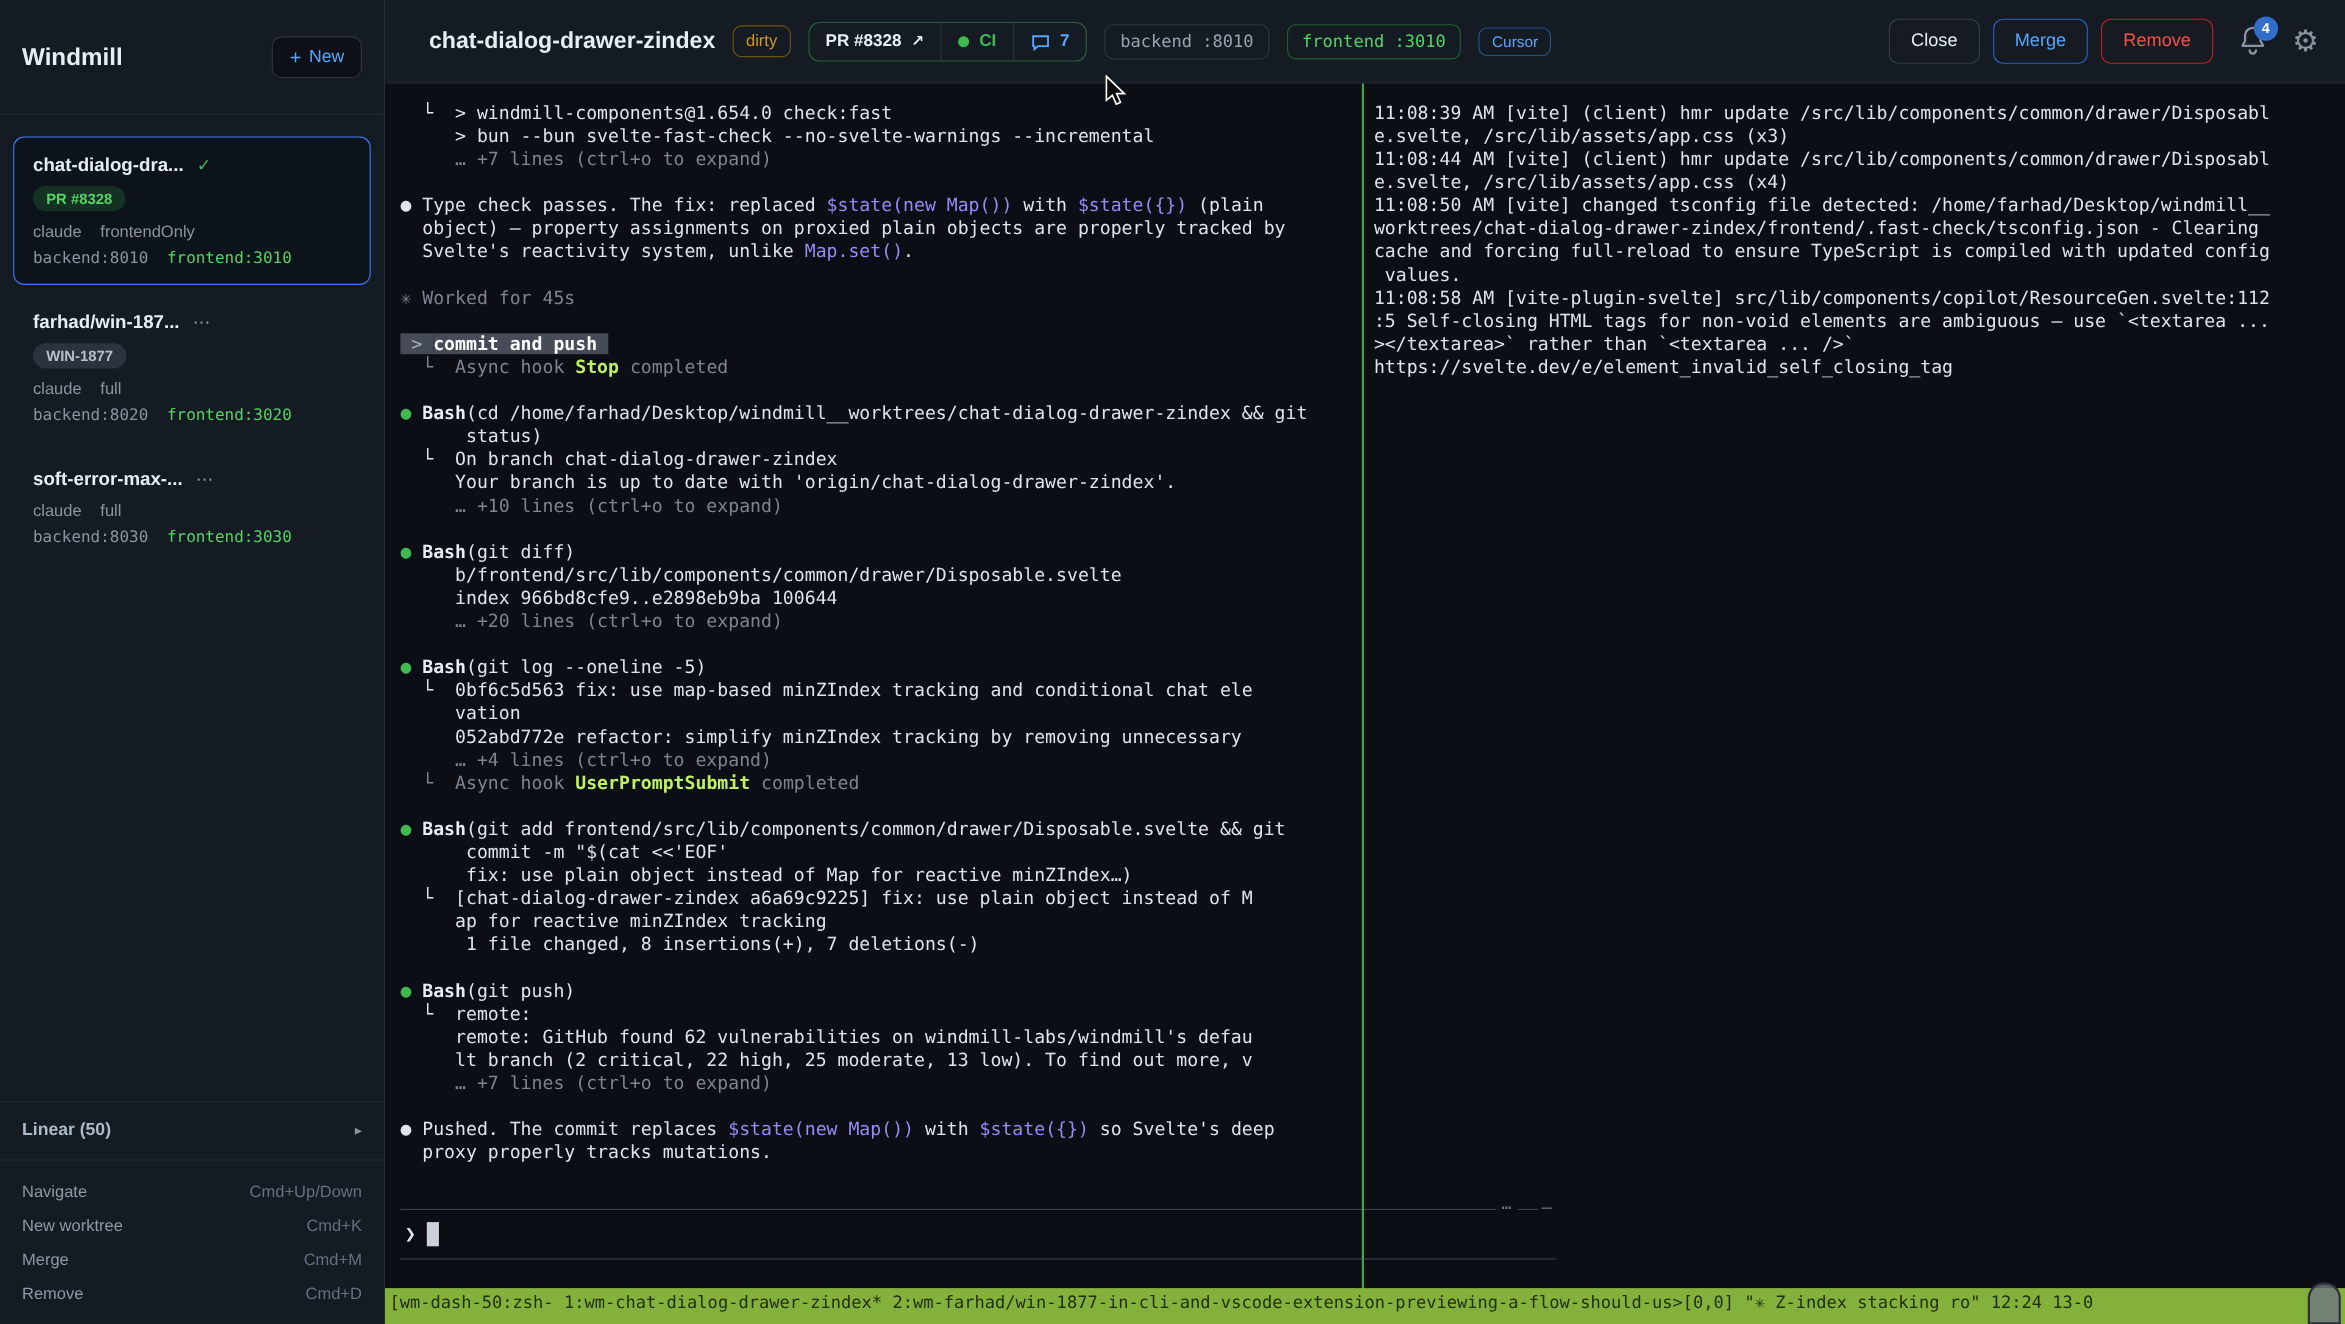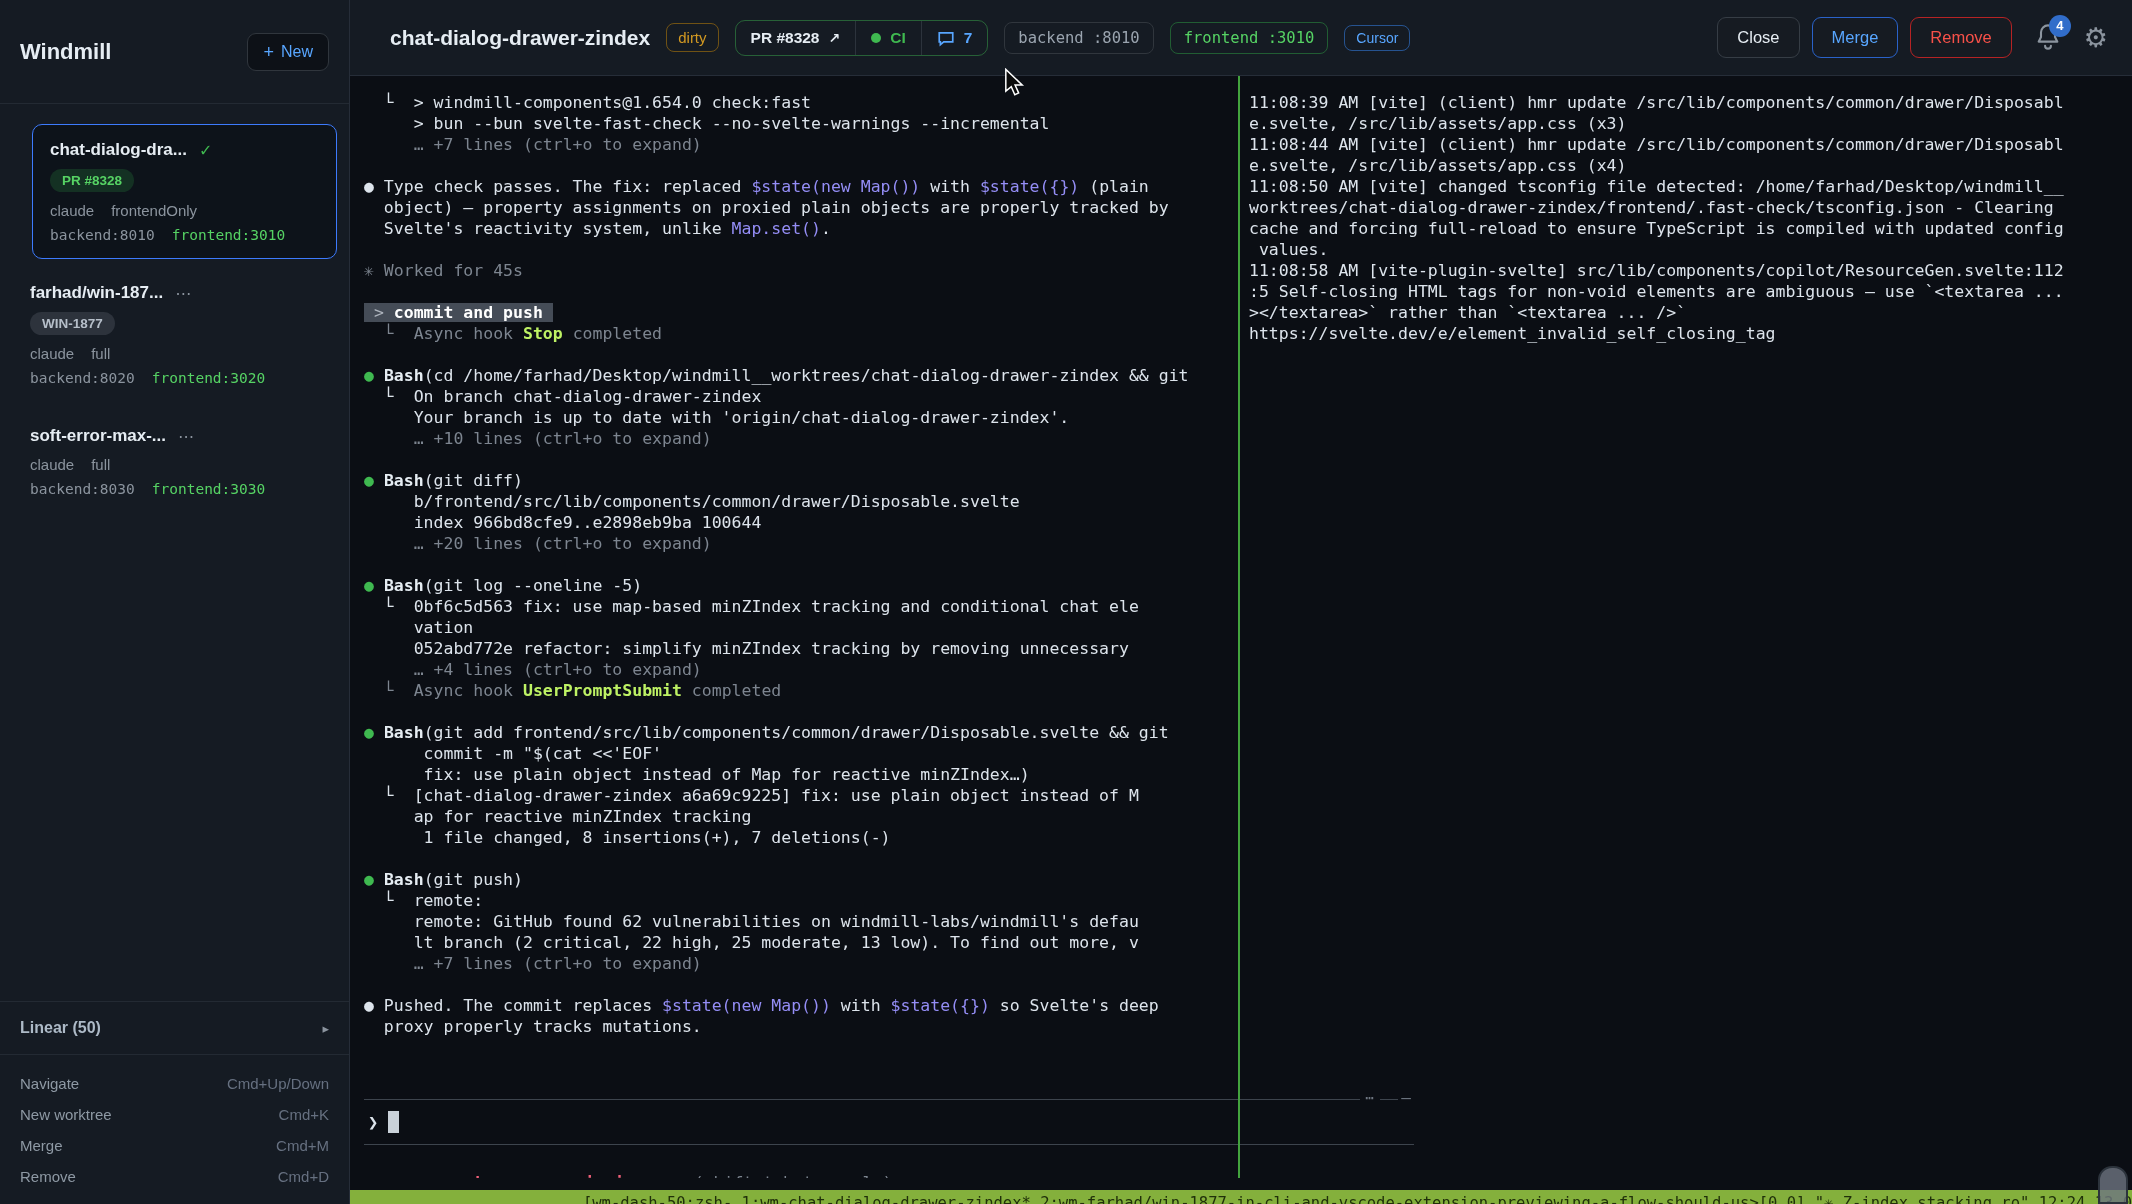--- a/index.html
+++ b/index.html
@@ -19,7 +19,7 @@
   .new-btn .plus { font-size:18px; line-height:14px; }
   .cards { padding:20px 12px 0; }
   .card { border:1px solid transparent; border-radius:10px; padding:15px 17px; margin-bottom:8px; }
-  .card.selected { border-color:#3d7bfd; background:#0d131a;margin-left:20px; }
+  .card.selected { border-color:#3d7bfd; background:#0d131a; }
   .card-head { display:flex; align-items:center; gap:12px; }
   .card-title { color:#e6edf3; font-size:17px; font-weight:700; }
   .card-check { color:#3fb950; font-size:16px; font-weight:700; }

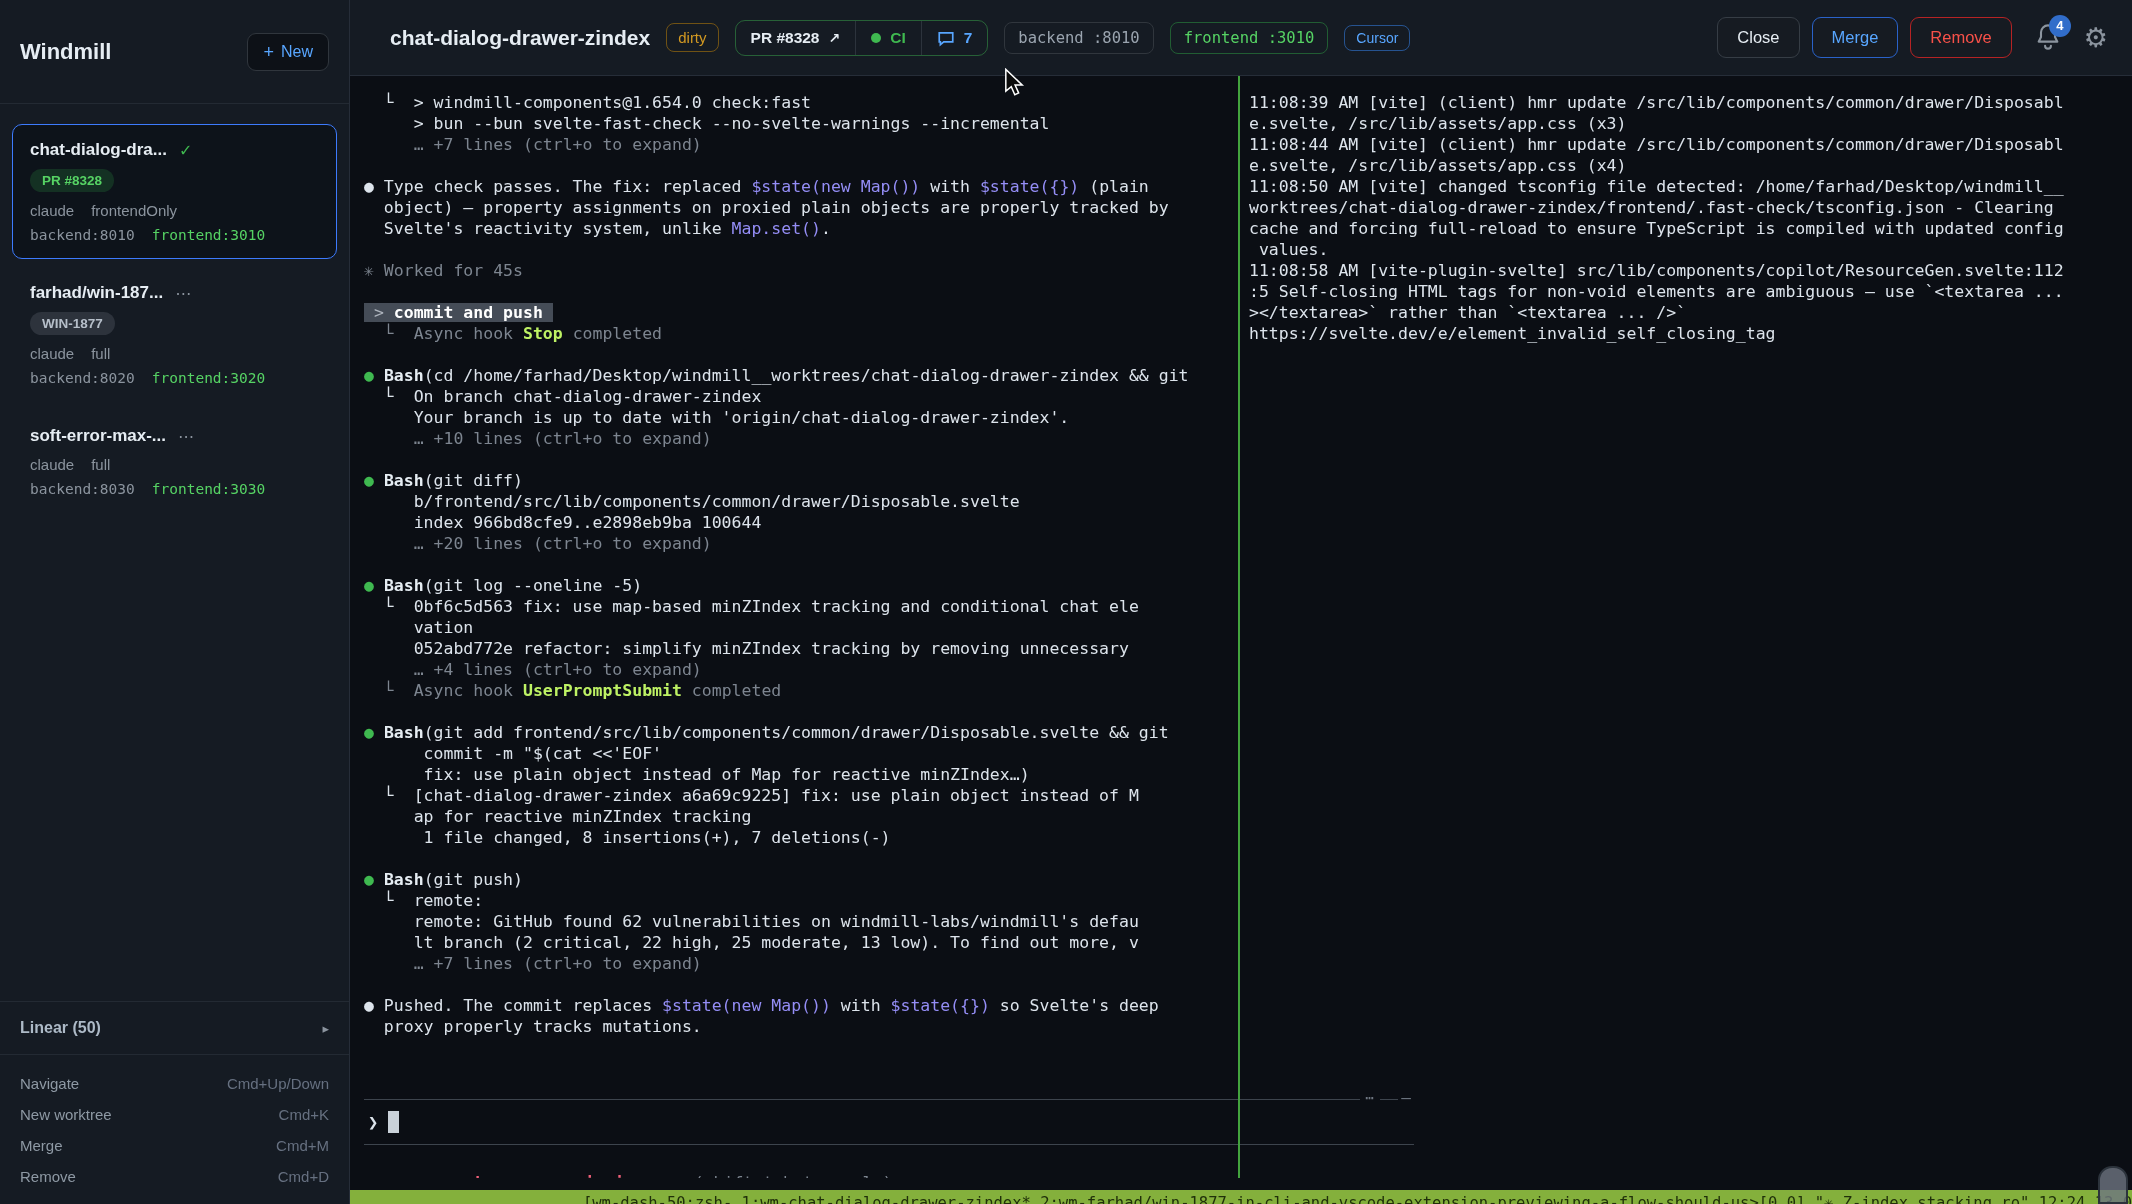--- a/index.html
+++ b/index.html
@@ -245,6 +245,7 @@
           <div class="tl"><span class="s-g">  └  Async hook </span><span class="s-gb">Stop</span><span class="s-g"> completed</span></div>
           <div class="tl">&nbsp;</div>
           <div class="tl"><span class="s-gr">● </span><span class="s-b">Bash</span><span class="s-w">(cd /home/farhad/Desktop/windmill__worktrees/chat-dialog-drawer-zindex &amp;&amp; git</span></div>
+          <div class="tl"><span class="s-w">      status)</span></div>
           <div class="tl"><span class="s-w">  └  On branch chat-dialog-drawer-zindex</span></div>
           <div class="tl"><span class="s-w">     Your branch is up to date with 'origin/chat-dialog-drawer-zindex'.</span></div>
           <div class="tl"><span class="s-g">     … +10 lines (ctrl+o to expand)</span></div>

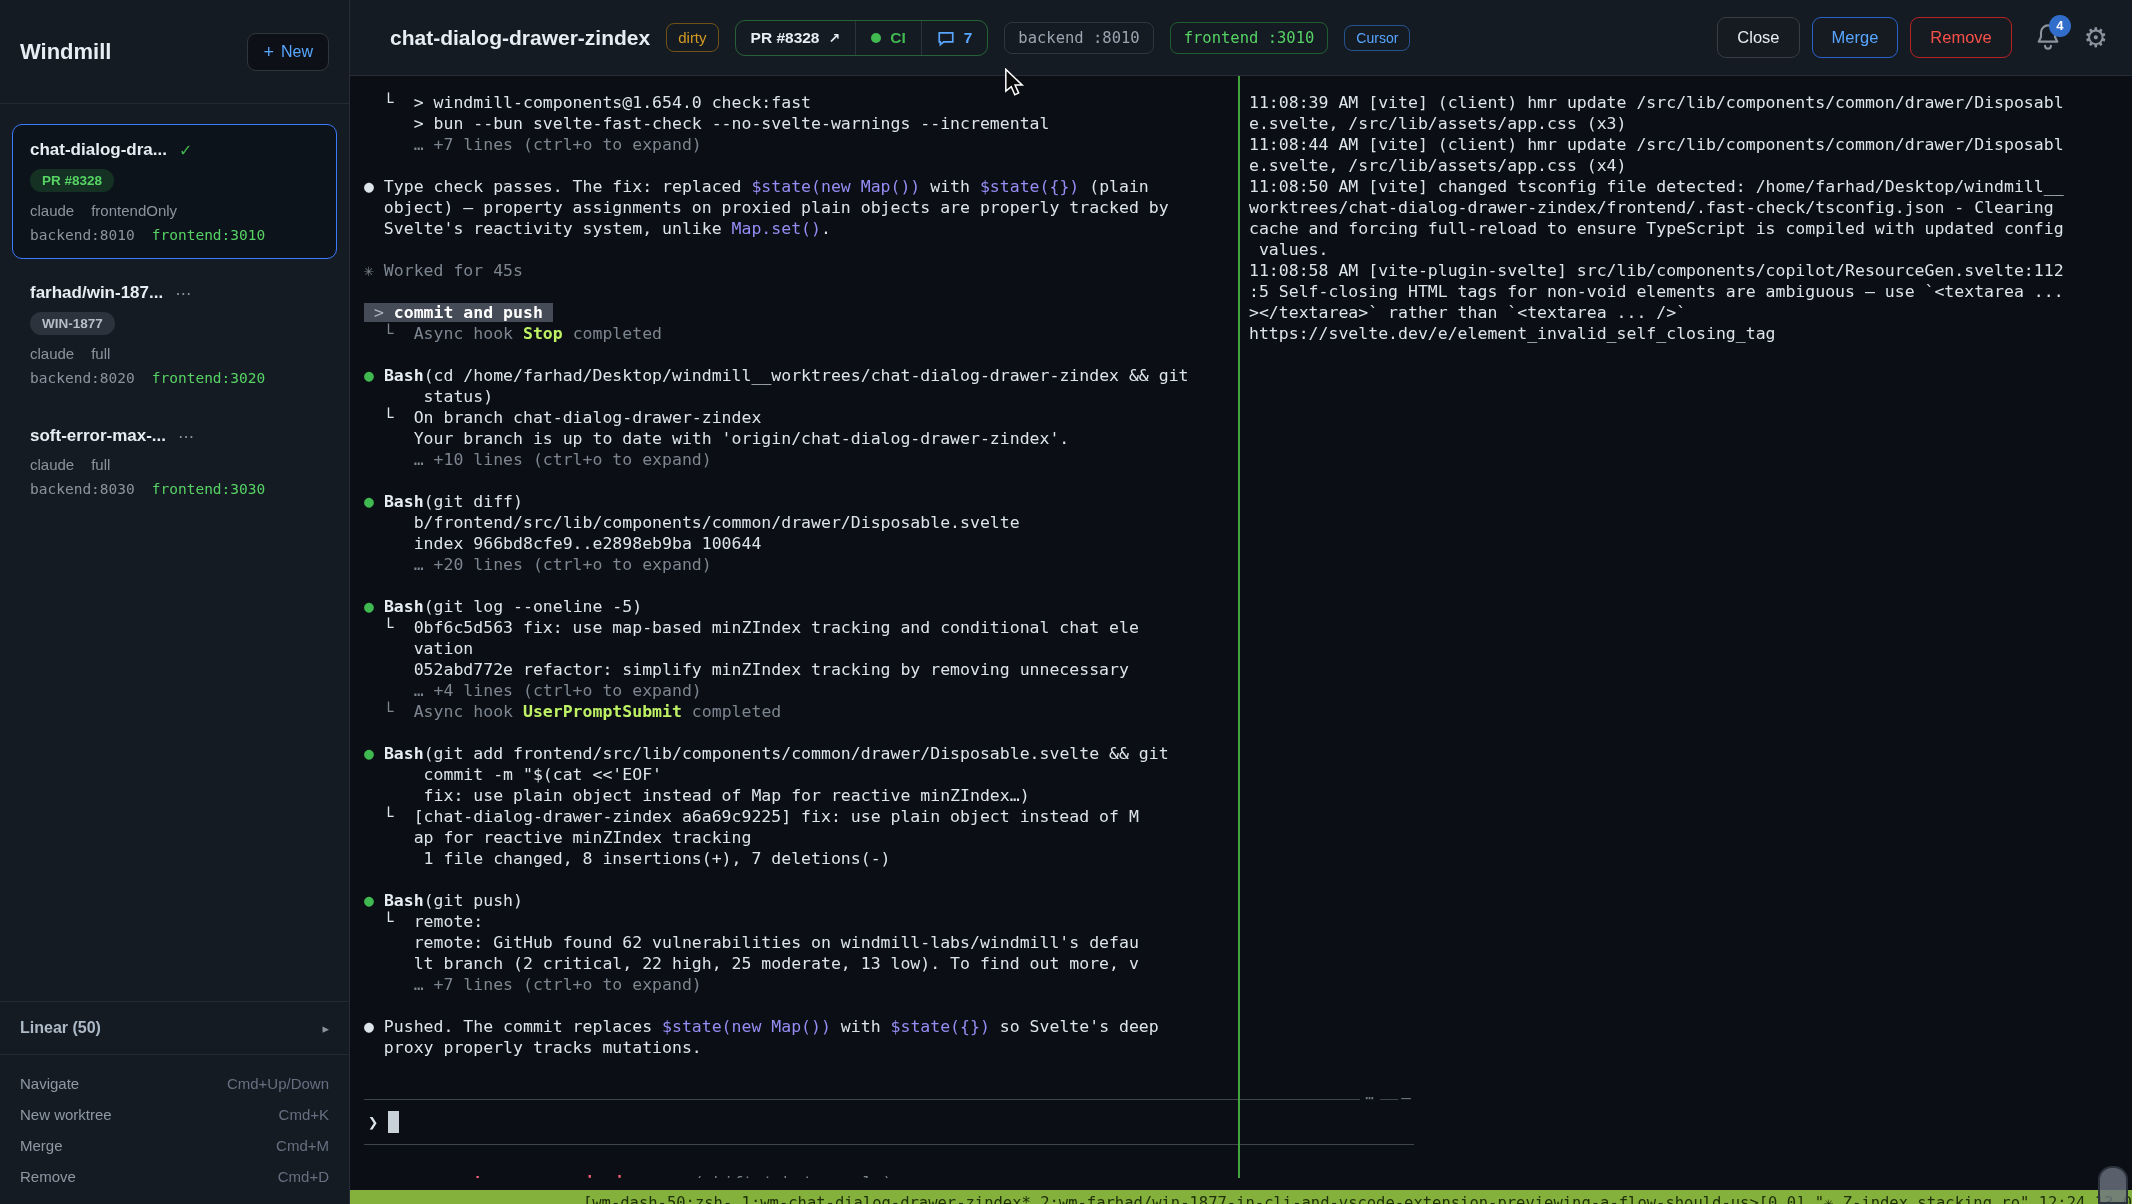--- a/index.html
+++ b/index.html
@@ -107,9 +107,9 @@
   .bypass .arr  { color:#ef6079; font-size:13px; letter-spacing:-2px; margin-right:8px; }
   .bypass .btxt { color:#ef6079; font-weight:700; }
   .bypass .bhint{ color:#7d8590; }
-  .tmux-bar { position:absolute; left:0; right:0; bottom:0; height:14px; background:#84b03c;
+  .tmux-bar { position:absolute; left:0; right:0; bottom:0; height:33px; background:#84b03c;
     color:#20300a; font-size:15.5px; line-height:26px; white-space:pre; overflow:hidden;
-    padding-left:4px;text-align:right; }
+    padding-left:4px; }
   .corner-widget { position:absolute; right:4px; bottom:0; width:30px; height:38px;
     background:rgba(110,118,129,.8); border-radius:14px 14px 0 0; border:2px solid #2c333c; }
   .mouse-cursor { position:absolute; left:1002px; top:68px; z-index:9; }

